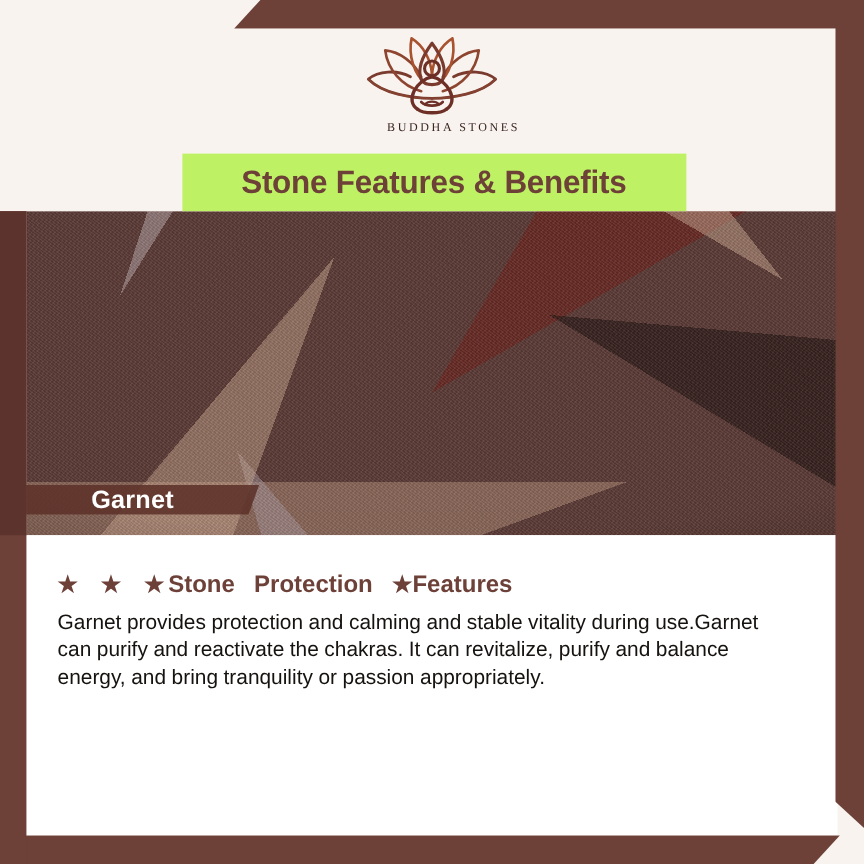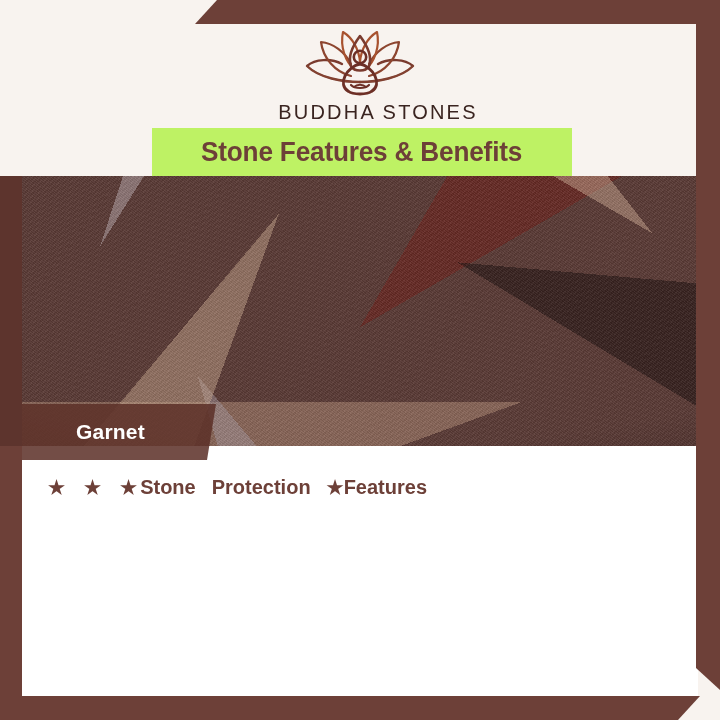--- a/index.html
+++ b/index.html
@@ -56,8 +56,8 @@
   .logo-mark{width:150px;height:70px;display:block;}
   .logo-text{
     margin-top:5px;
-    font-family:Liberation Sans, sans-serif;
-    font-size:20px;letter-spacing:2.2px;color:#3a2420;
+    font-family:Liberation Serif, serif;
+    font-size:10px;letter-spacing:2.2px;color:#3a2420;
     font-weight:400;
     margin-left:36px;
   }

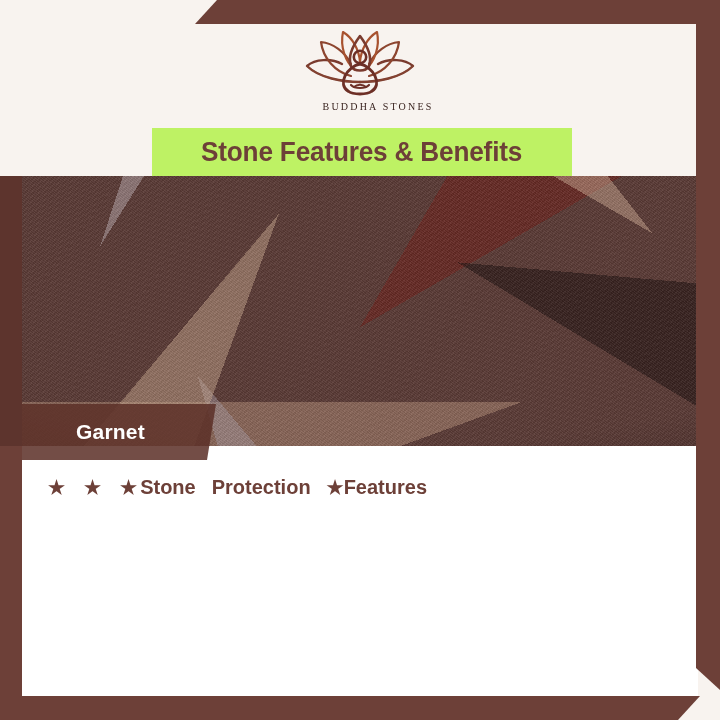--- a/index.html
+++ b/index.html
@@ -129,7 +129,7 @@
 
   
   .name-bar{
-    position:absolute;left:0;top:404px;width:216px;height:56px;
+    position:absolute;left:0;top:404px;width:216px;height:25px;
     background:rgba(92,48,40,.86);
     display:flex;align-items:center;
     z-index:5;

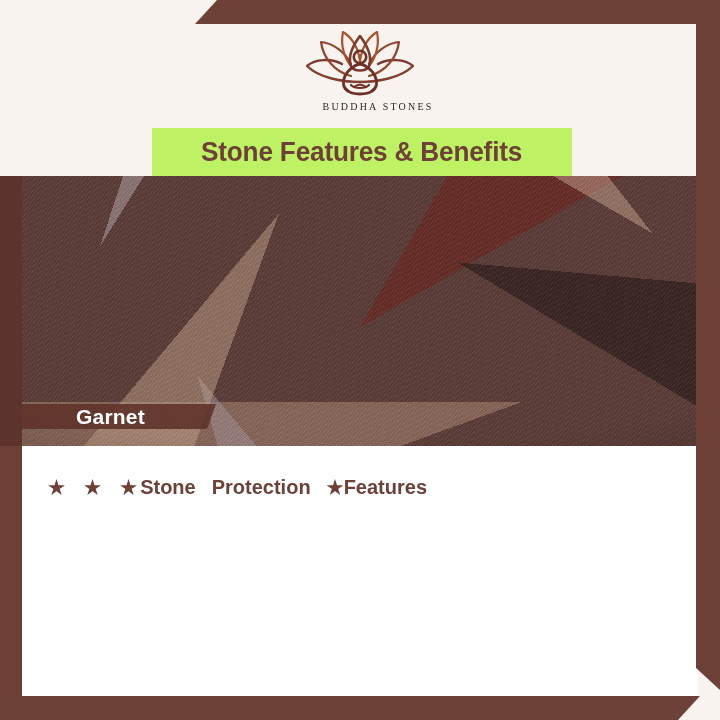--- a/index.html
+++ b/index.html
@@ -245,6 +245,7 @@
           <span class="lb">Features</span>
         </span>
       </div>
+    <div class="desc">Garnet provides protection and calming and stable vitality during use.Garnet can purify and reactivate the chakras. It can revitalize, purify and balance energy, and bring tranquility or passion appropriately.</div>
   </div>
 
   <div class="frame-top"></div>

